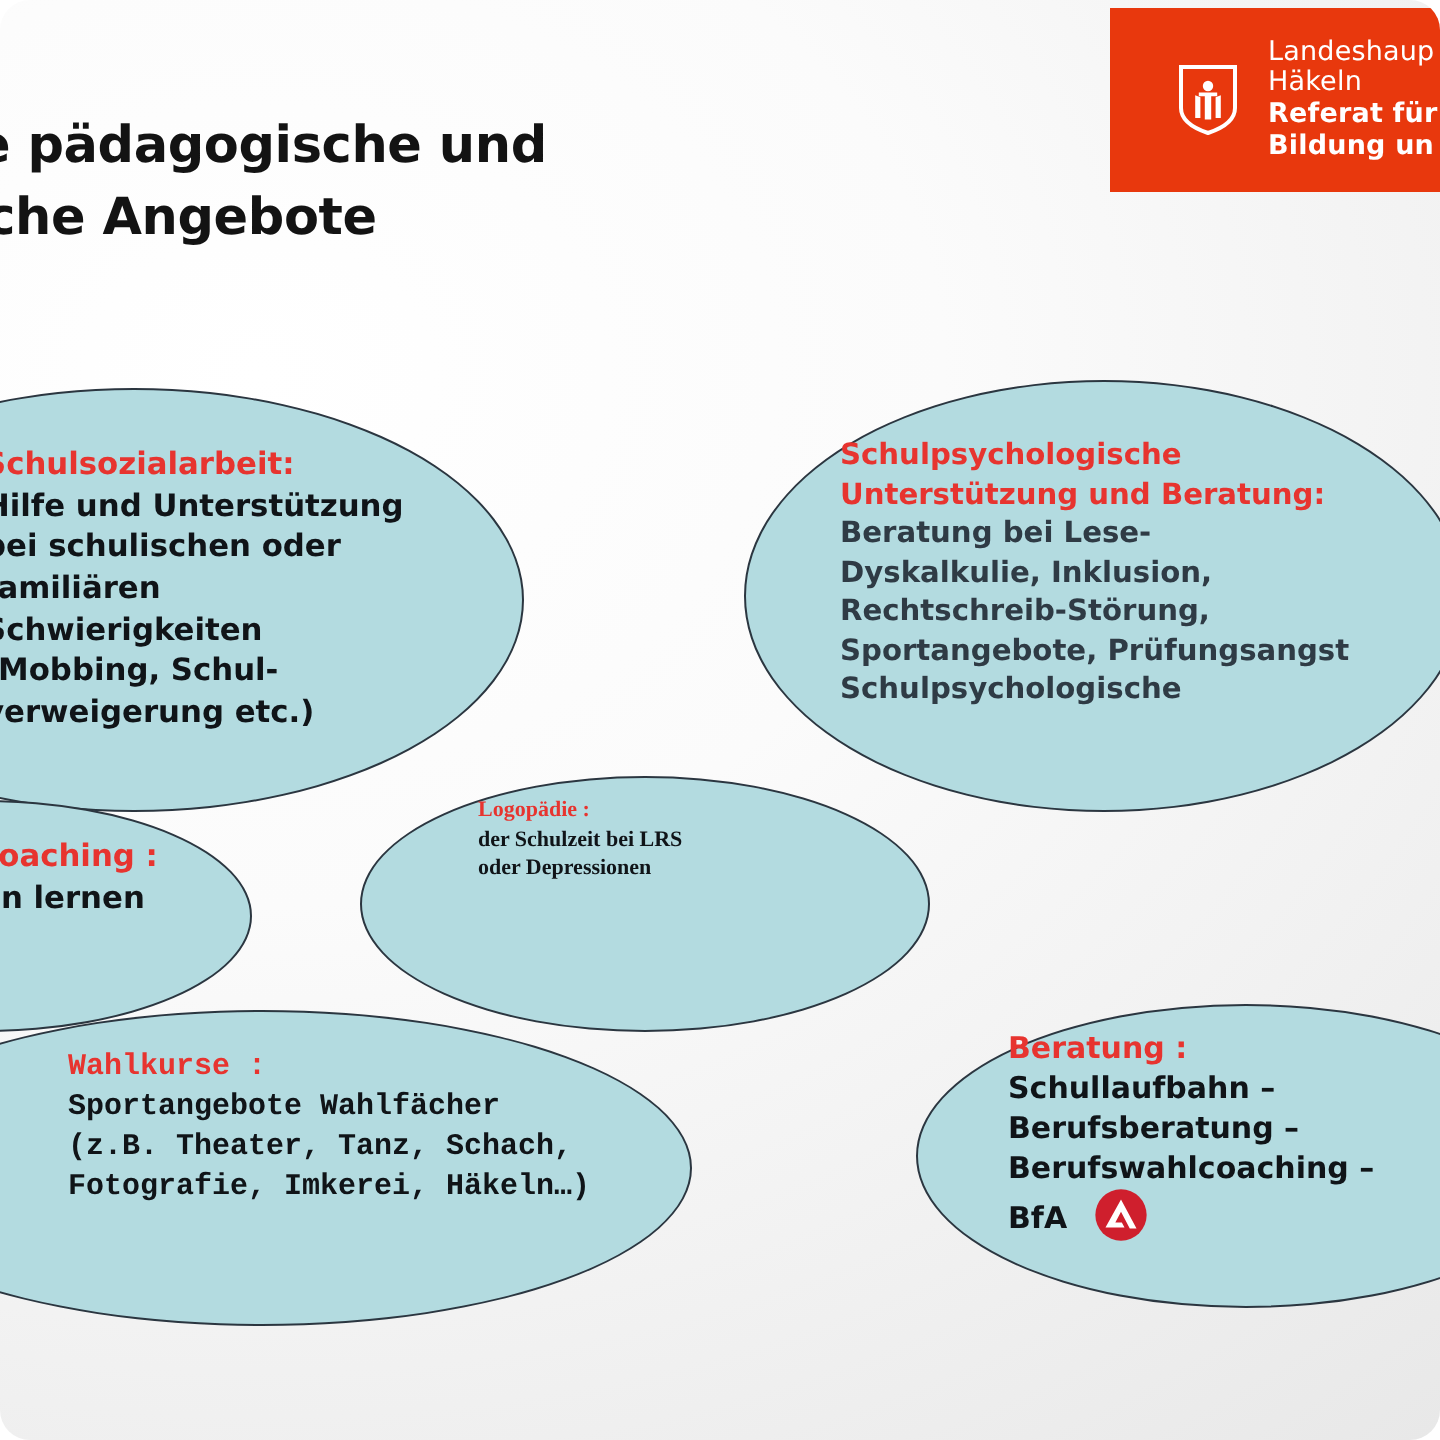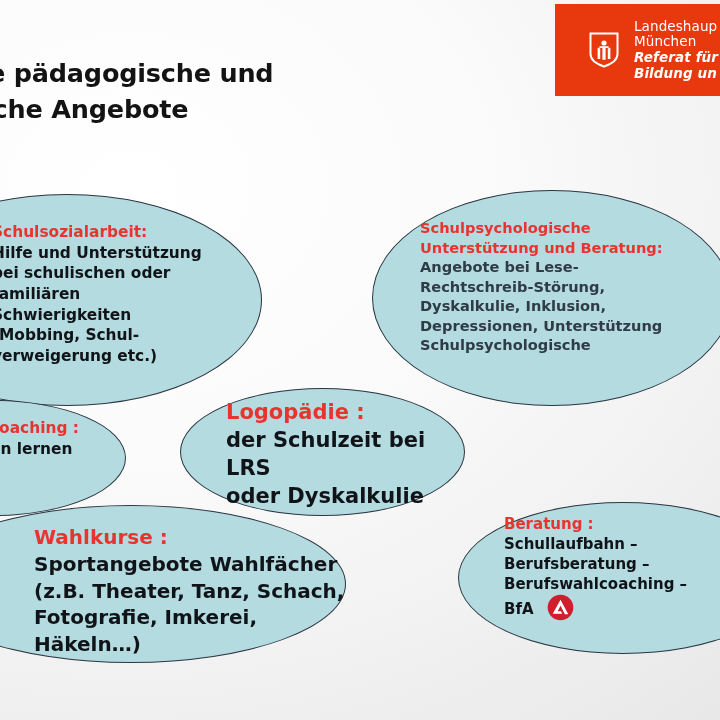--- a/index.html
+++ b/index.html
@@ -21,6 +21,7 @@
     overflow: hidden;
     background:
       radial-gradient(ellipse 900px 700px at 18% 26%, #ffffff 0%, #fbfbfb 38%, #f2f2f2 68%, #e8e8e8 100%);
+    border-radius: 15px;
   }
 
   

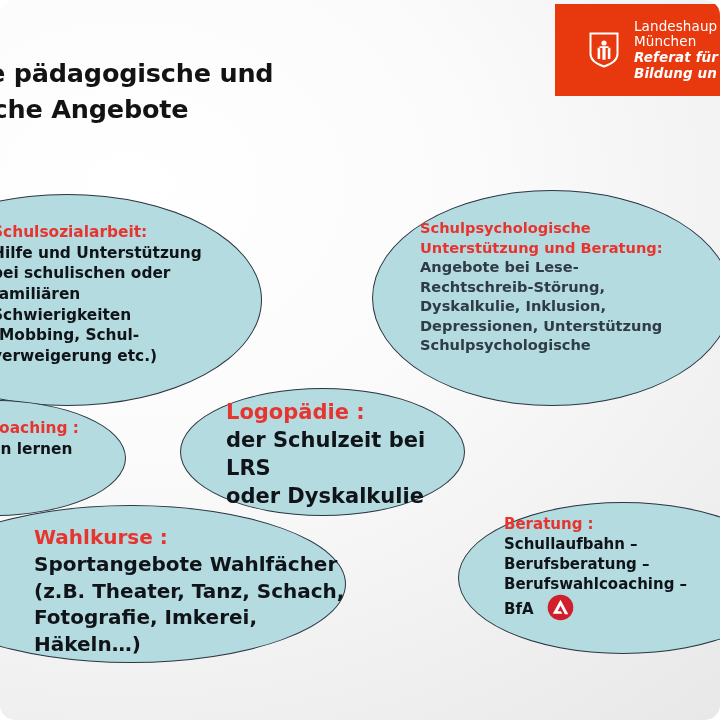--- a/index.html
+++ b/index.html
@@ -146,7 +146,7 @@
     </svg>
     <div id="logo-text">
       <div class="logo-line-light">Landeshaup</div>
-      <div class="logo-line-light">München</div>
+      <div class="logo-line-light">Häkeln</div>
       <div class="logo-line-bold">Referat für</div>
       <div class="logo-line-bold">Bildung un</div>
     </div>

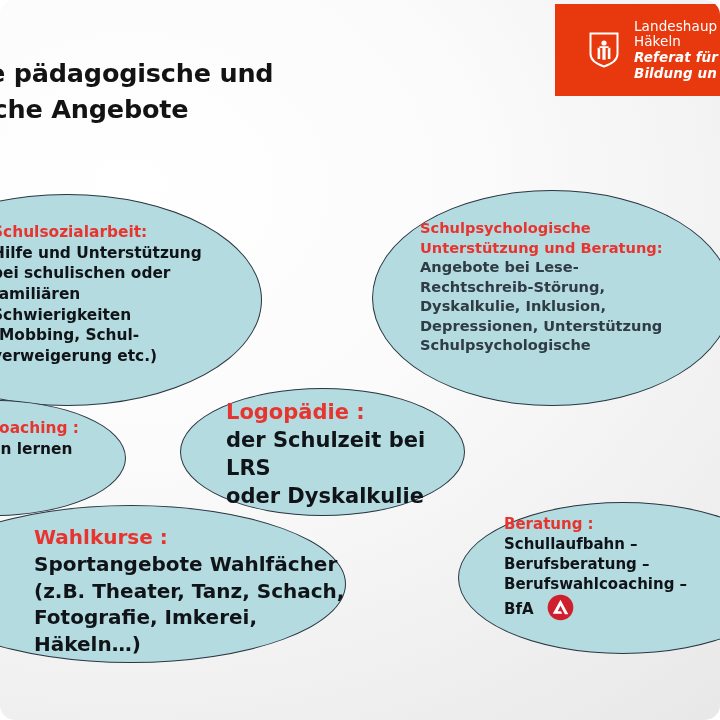--- a/index.html
+++ b/index.html
@@ -57,7 +57,6 @@
     font-size: 13.5px;
     font-weight: 700;
     letter-spacing: .1px;
-    font-style: italic;
   }
 
   

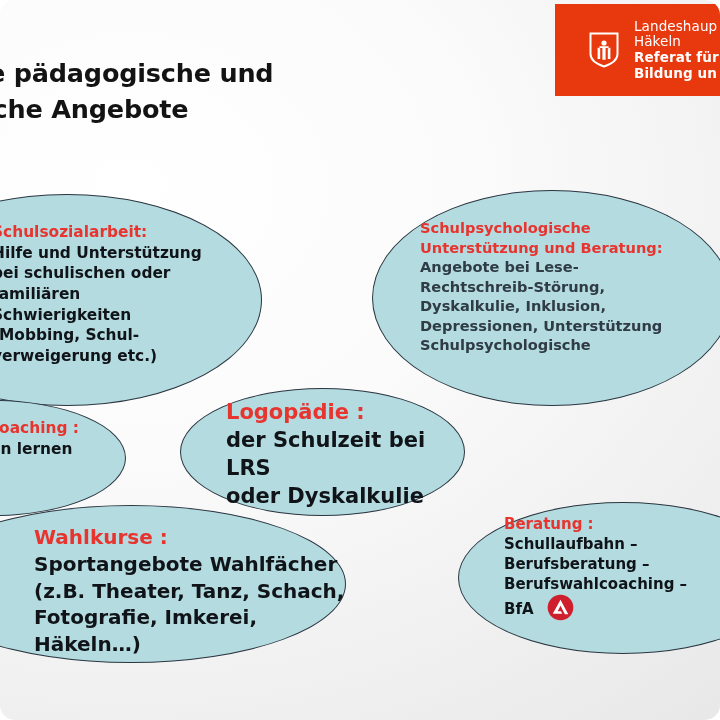--- a/index.html
+++ b/index.html
@@ -171,7 +171,7 @@
   <div class="etext" id="tx-psych">
     <span class="ehead">Schulpsychologische</span>
     <span class="ehead">Unterstützung und Beratung:</span>
-    <span class="ebody">Angebote bei Lese-</span>
+    <span class="ebody">Beratung bei Lese-</span>
     <span class="ebody">Rechtschreib-Störung,</span>
     <span class="ebody">Dyskalkulie, Inklusion,</span>
     <span class="ebody">Depressionen, Unterstützung</span>

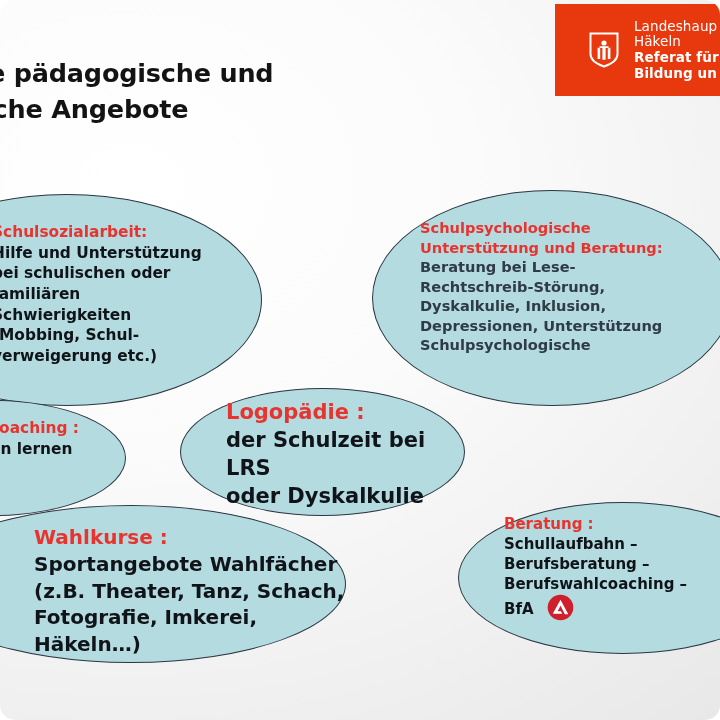--- a/index.html
+++ b/index.html
@@ -172,8 +172,8 @@
     <span class="ehead">Schulpsychologische</span>
     <span class="ehead">Unterstützung und Beratung:</span>
     <span class="ebody">Beratung bei Lese-</span>
+    <span class="ebody">Dyskalkulie, Inklusion,</span>
     <span class="ebody">Rechtschreib-Störung,</span>
-    <span class="ebody">Dyskalkulie, Inklusion,</span>
     <span class="ebody">Depressionen, Unterstützung</span>
     <span class="ebody">Schulpsychologische</span>
   </div>

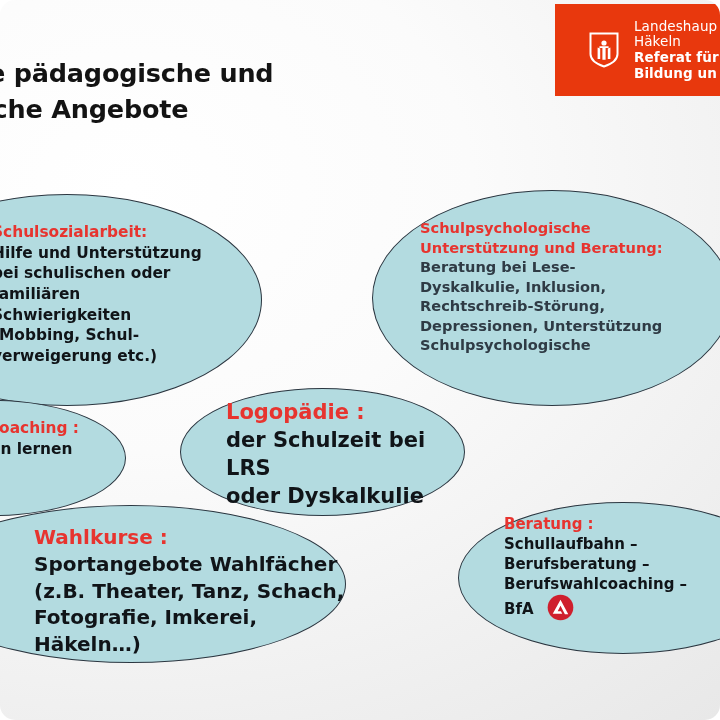--- a/index.html
+++ b/index.html
@@ -174,7 +174,7 @@
     <span class="ebody">Beratung bei Lese-</span>
     <span class="ebody">Dyskalkulie, Inklusion,</span>
     <span class="ebody">Rechtschreib-Störung,</span>
-    <span class="ebody">Depressionen, Unterstützung</span>
+    <span class="ebody">Sportangebote, Prüfungsangst</span>
     <span class="ebody">Schulpsychologische</span>
   </div>
 

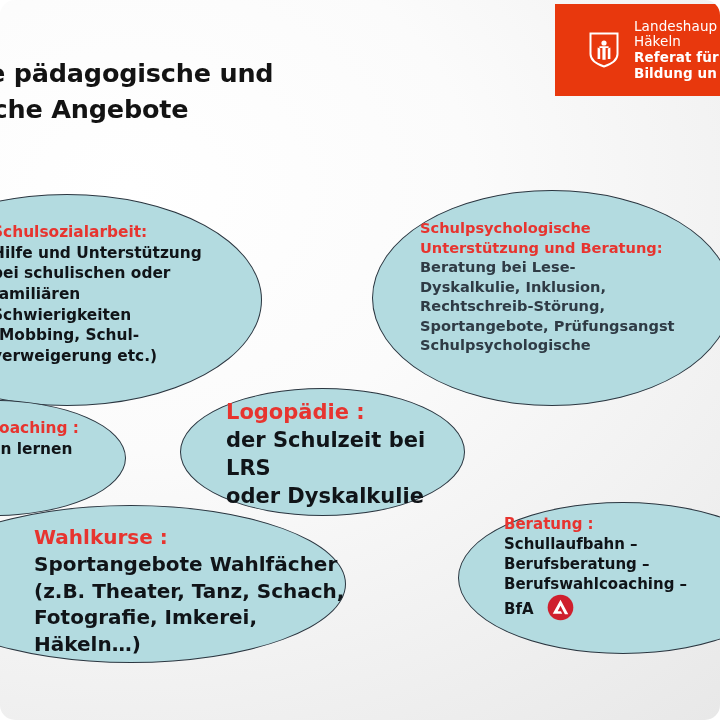--- a/index.html
+++ b/index.html
@@ -106,7 +106,7 @@
   #tx-psych       { left: 420px;  top: 218px;  width: 300px; font-size: 14.6px; }
 
   #el-logo        { left: 180px;  top: 388px;  width: 285px; height: 128px; }
-  #tx-logo        { left: 226px;  top: 398px;  width: 250px; font-size: 21px; }
+  #tx-logo        { left: 239px;  top: 398px;  width: 250px; font-size: 11px; font-family: Liberation Serif, serif; }
 
   #el-lern        { left: -142px; top: 400px;  width: 268px; height: 116px; }
   #tx-lern        { left: -10px;  top: 418px;  width: 200px; font-size: 15.4px; }

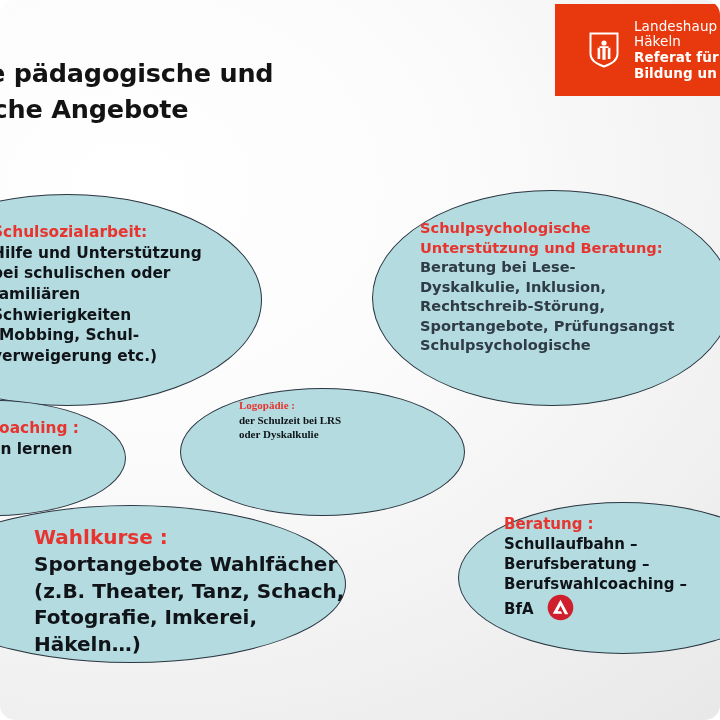--- a/index.html
+++ b/index.html
@@ -182,7 +182,7 @@
   <div class="etext" id="tx-logo">
     <span class="ehead">Logopädie :</span>
     <span class="ebody dark">der Schulzeit bei LRS</span>
-    <span class="ebody dark">oder Dyskalkulie</span>
+    <span class="ebody dark">oder Depressionen</span>
   </div>
 
   <div class="ellipse" id="el-lern"></div>

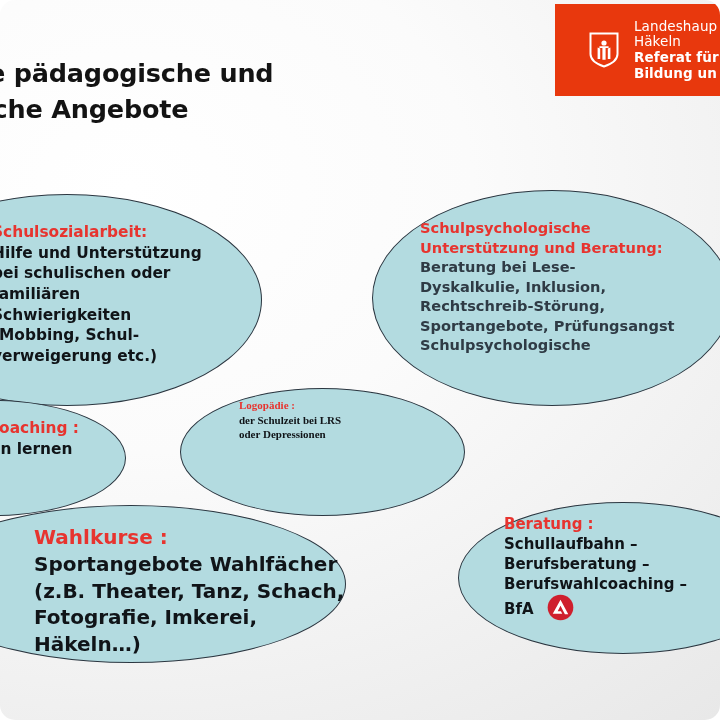--- a/index.html
+++ b/index.html
@@ -112,7 +112,7 @@
   #tx-lern        { left: -10px;  top: 418px;  width: 200px; font-size: 15.4px; }
 
   #el-wahl        { left: -84px;  top: 505px;  width: 430px; height: 158px; }
-  #tx-wahl        { left: 34px;   top: 524px;  width: 330px; font-size: 20px; }
+  #tx-wahl        { left: 34px;   top: 524px;  width: 330px; font-size: 15.0px; font-family: Liberation Mono, monospace; }
 
   #el-berat       { left: 458px;  top: 502px;  width: 330px; height: 152px; }
   #tx-berat       { left: 504px;  top: 514px;  width: 280px; font-size: 15.0px; }

